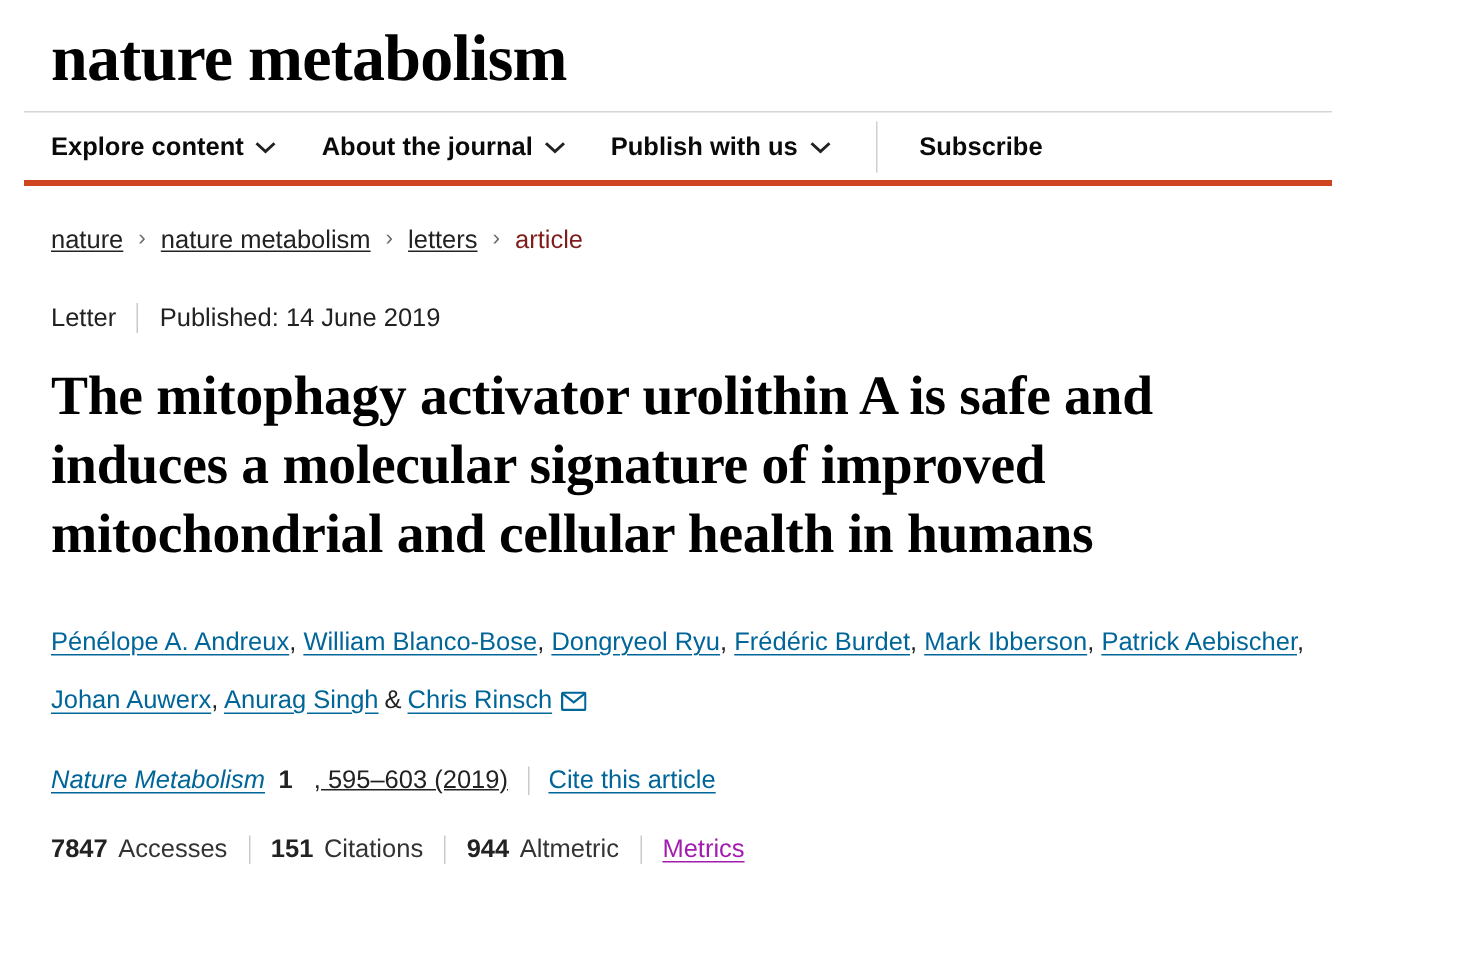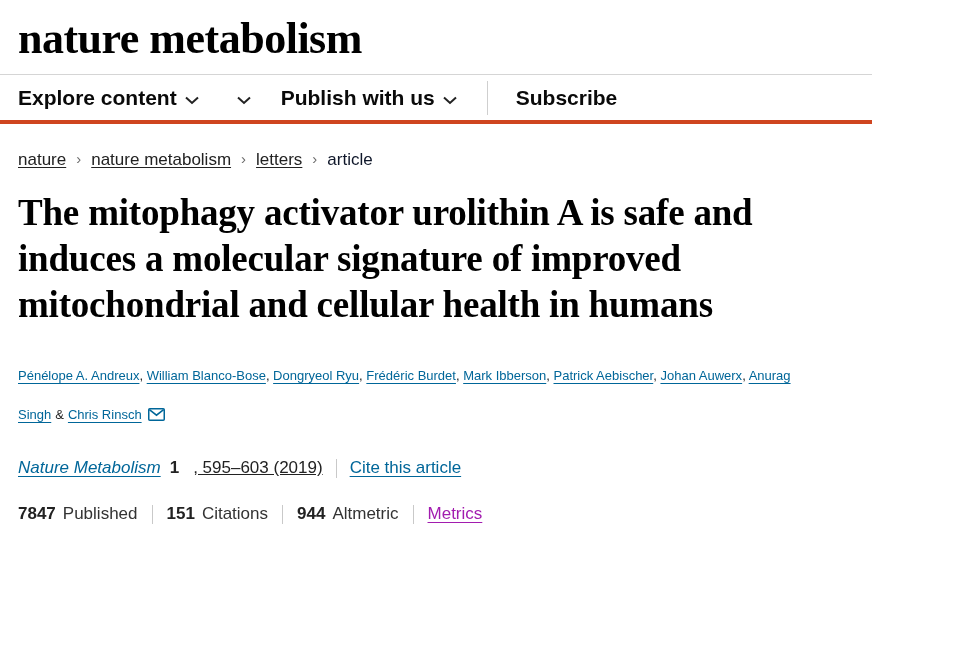--- a/index.html
+++ b/index.html
@@ -18,6 +18,7 @@
     position: relative;
     width: 872px;
     height: 646px;
+    padding-left: 16px;
   }
 
   

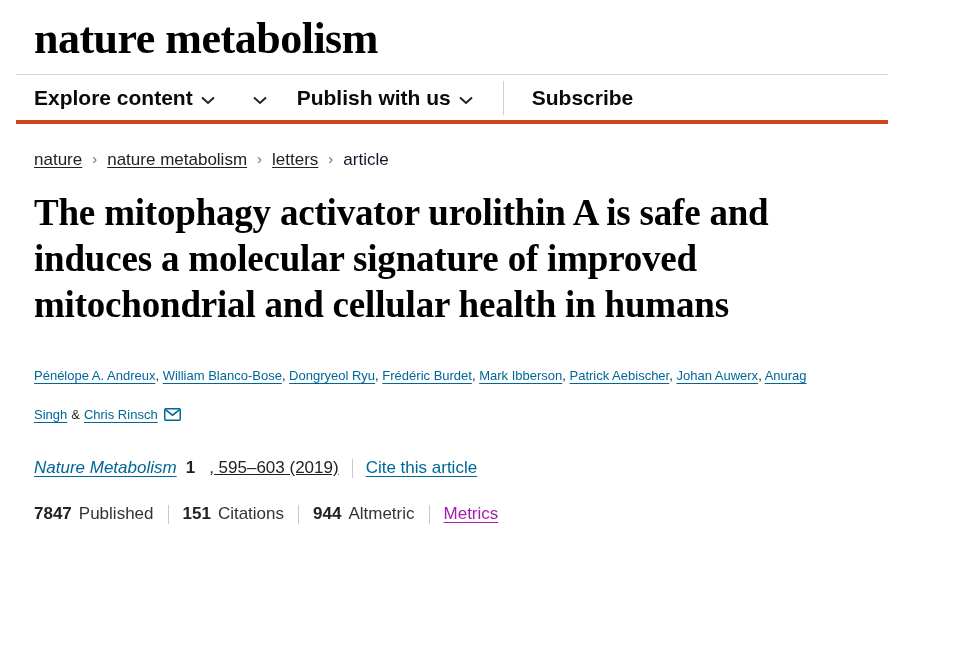--- a/index.html
+++ b/index.html
@@ -53,7 +53,7 @@
   .nav-item {
     display: flex;
     align-items: center;
-    font-size: 21px;
+    font-size: 17px;
     font-weight: 700;
     color: #0a0a0a;
     margin-right: 30px;

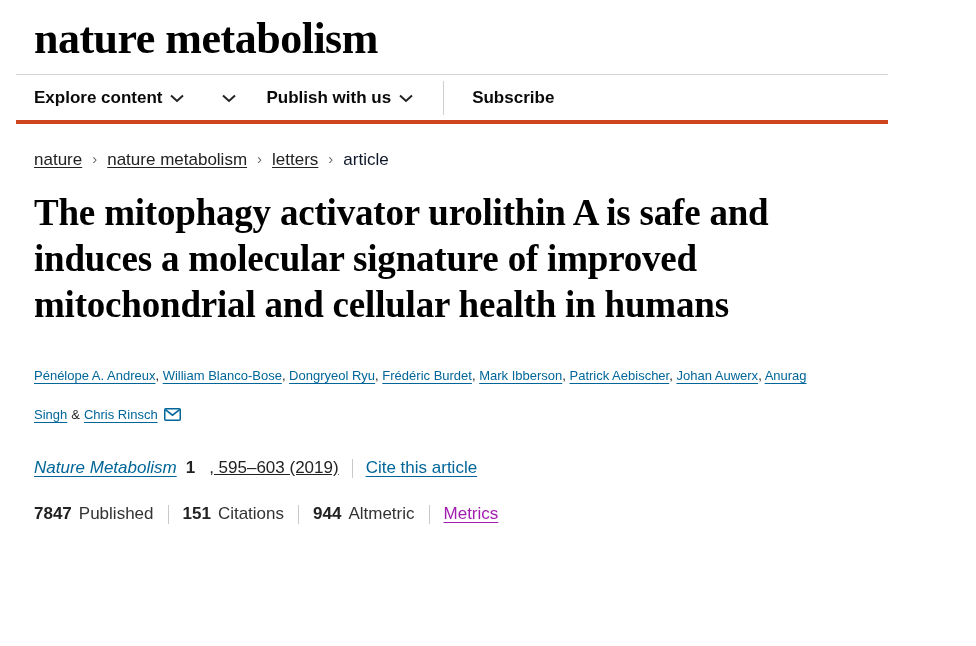--- a/index.html
+++ b/index.html
@@ -240,6 +240,7 @@
         </span>
       </div>
       <div class="nav-item">
+        <span>About the journal</span>
         <span class="chev">
           <svg width="14" height="9" viewBox="0 0 14 9" aria-hidden="true">
               <path d="M1 1.5 L7 7 L13 1.5" fill="none" stroke="#222" stroke-width="2"></path>

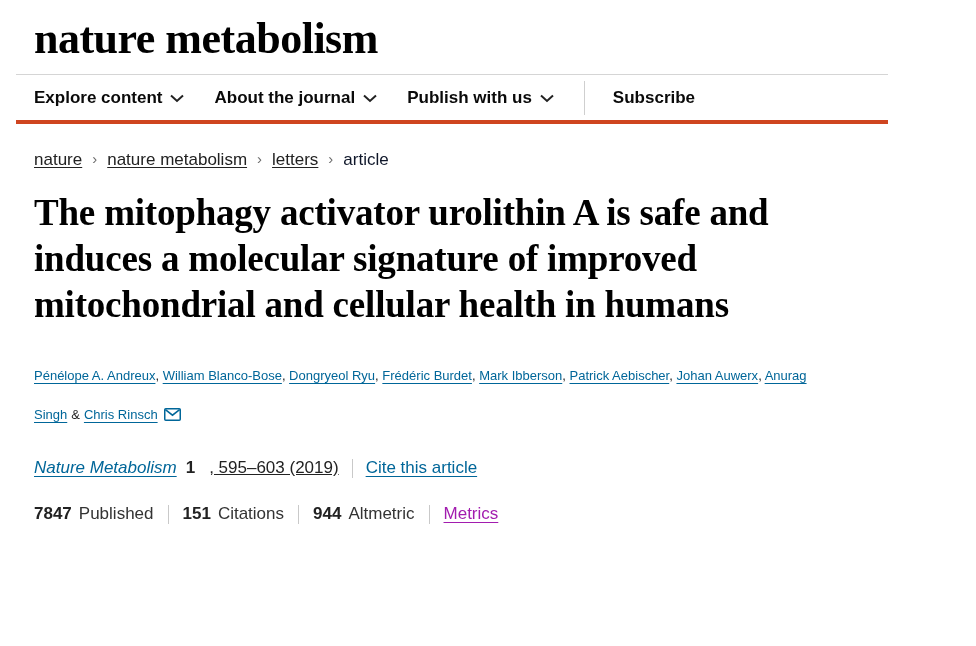--- a/index.html
+++ b/index.html
@@ -100,7 +100,7 @@
     font-size: 15px;
   }
   .breadcrumb .current {
-    color: #0f172a;
+    color: #7f1d1d;
   }
 
   

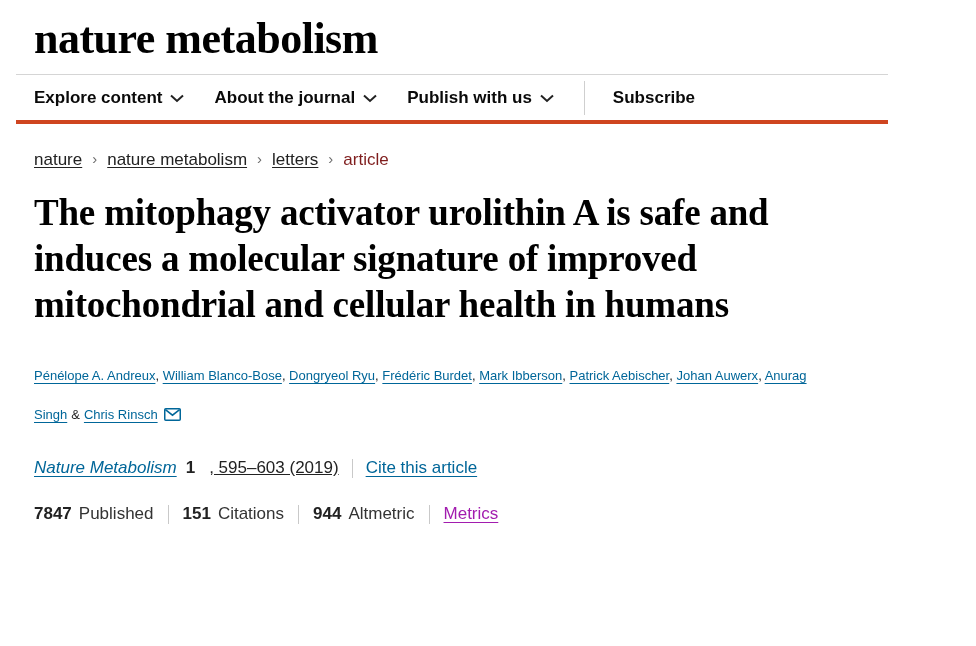--- a/index.html
+++ b/index.html
@@ -274,6 +274,11 @@
       <span class="crumb current">article</span>
     </div>
 
+    <div class="article-meta">
+      <span class="type">Letter</span>
+      <span class="divider"></span>
+      <span class="published">Published: 14 June 2019</span>
+    </div>
 
     <h1 class="article-title">The mitophagy activator urolithin A is safe and induces a molecular signature of improved mitochondrial and cellular health in humans</h1>
 

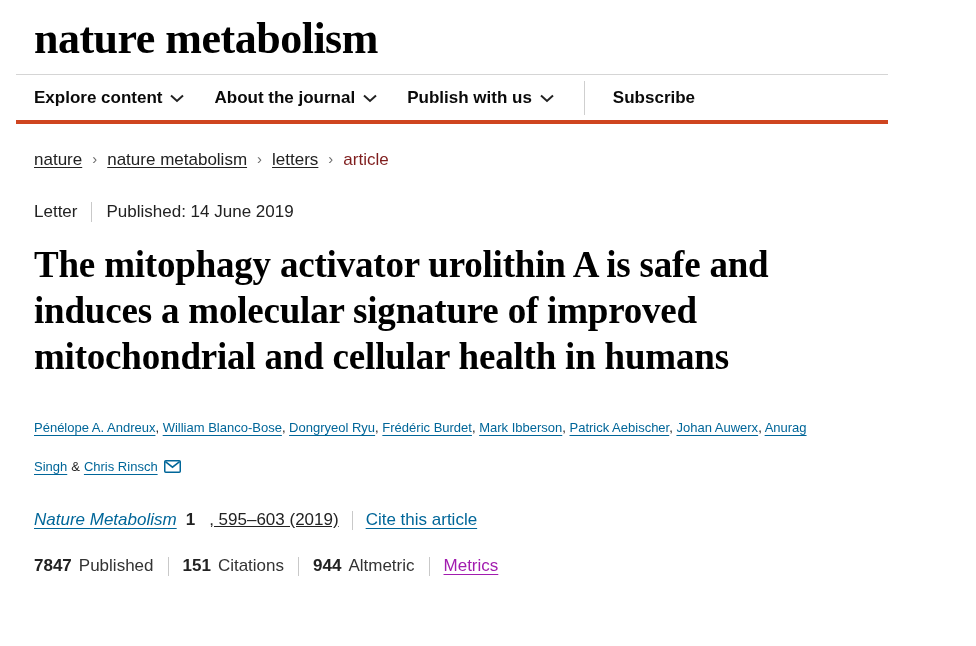--- a/index.html
+++ b/index.html
@@ -135,7 +135,7 @@
   
   .authors {
     margin-top: 28px;
-    font-size: 13px;
+    font-size: 17px;
     line-height: 39px;
     color: #222;
     max-width: 920px;

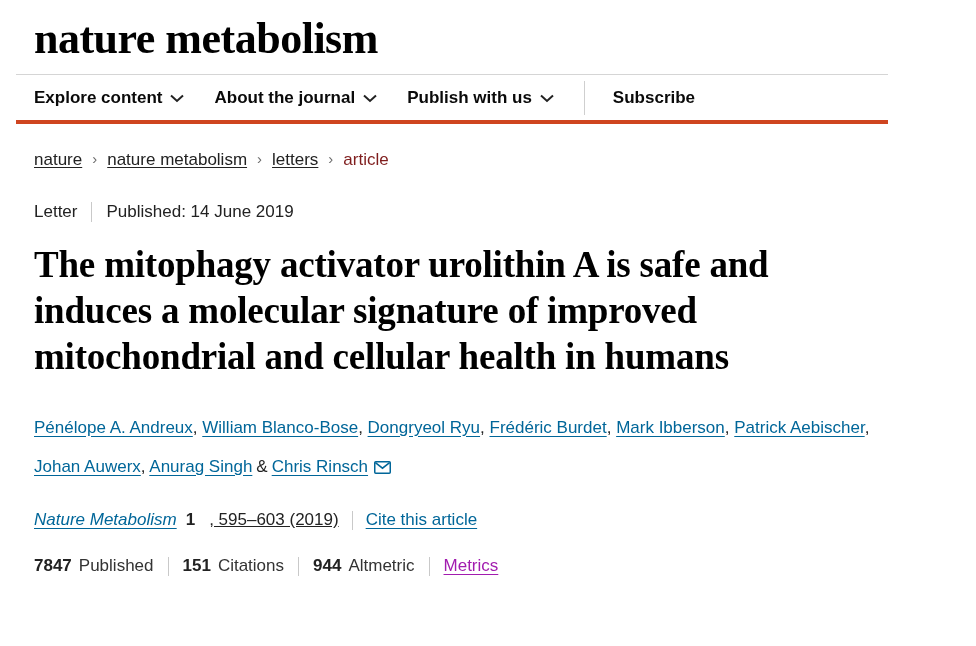--- a/index.html
+++ b/index.html
@@ -298,7 +298,7 @@
     <div class="metrics">
       <span class="grp">
         <span class="num">7847</span>
-        <span class="lbl">Published</span>
+        <span class="lbl">Accesses</span>
       </span>
       <span class="mdiv"></span>
       <span class="grp">

